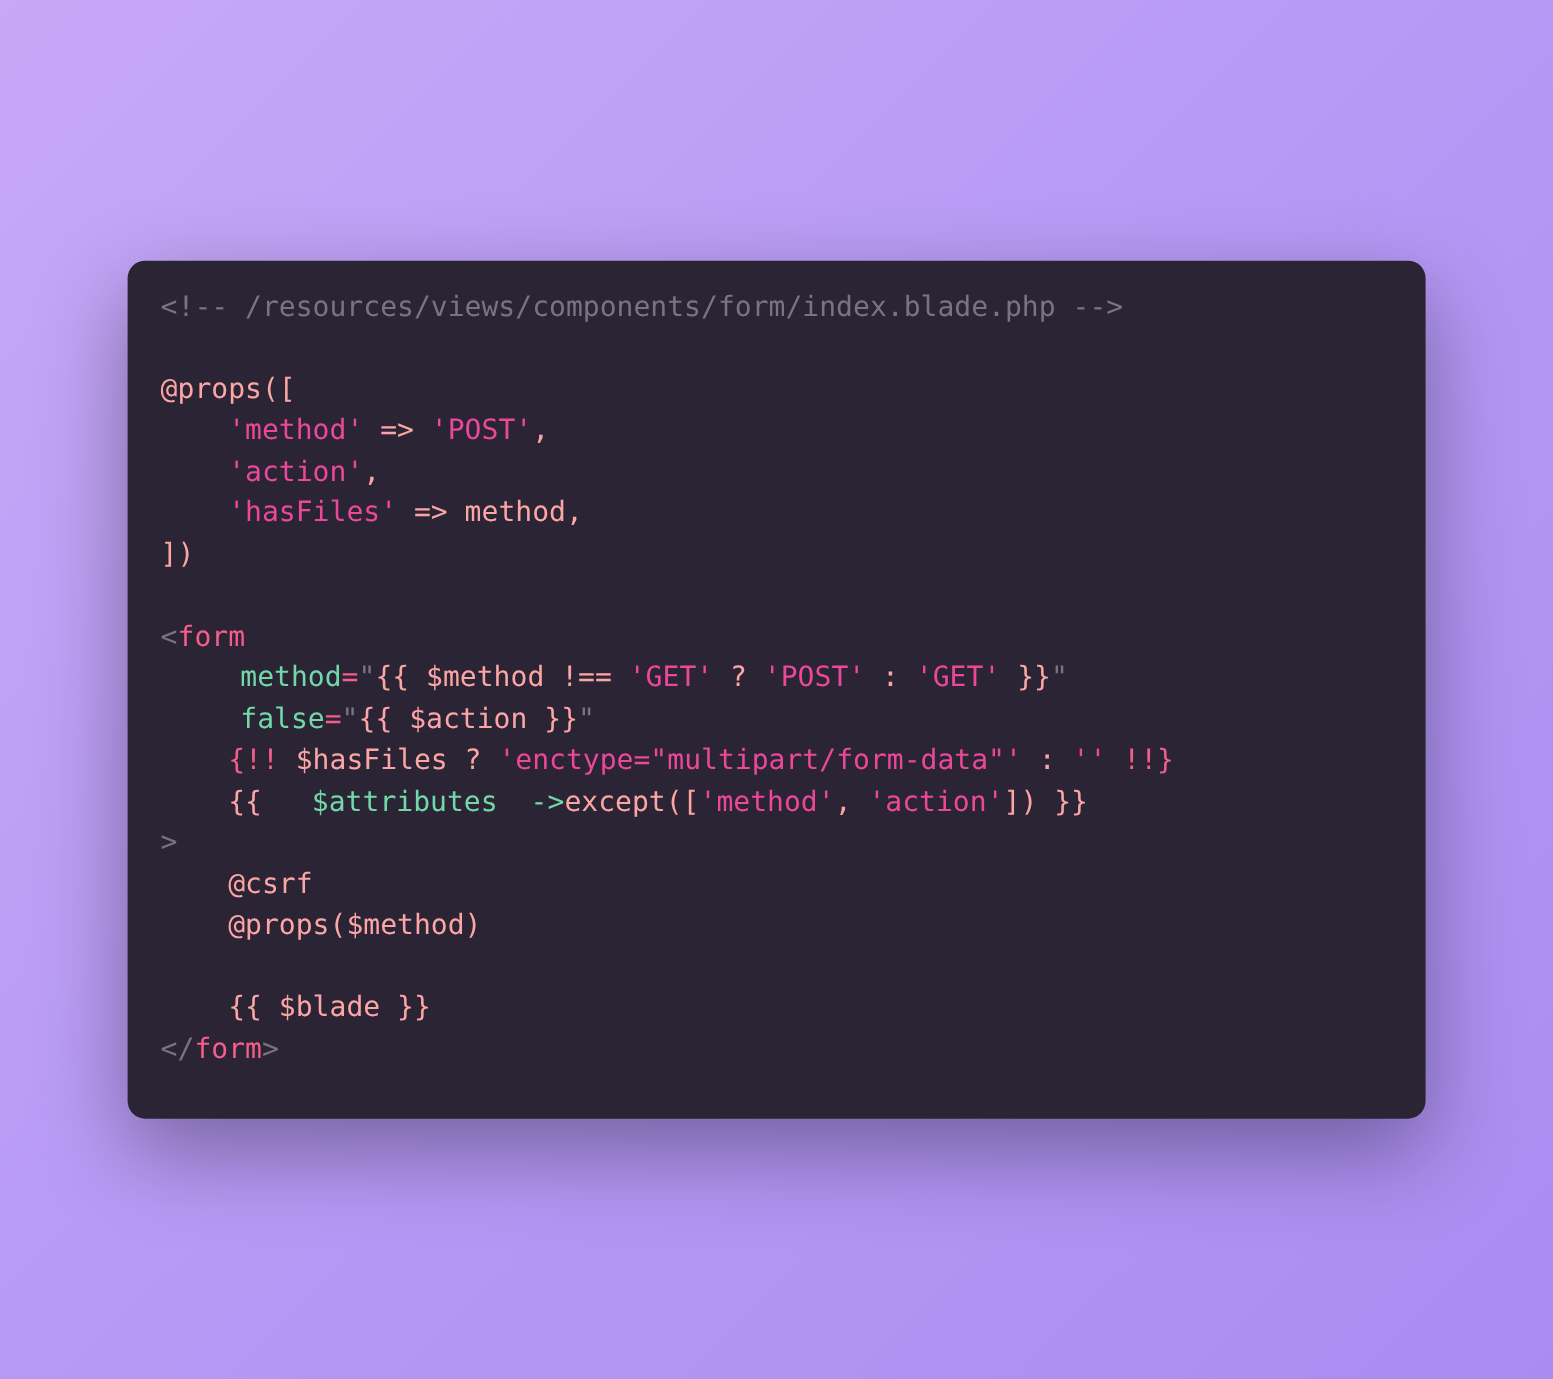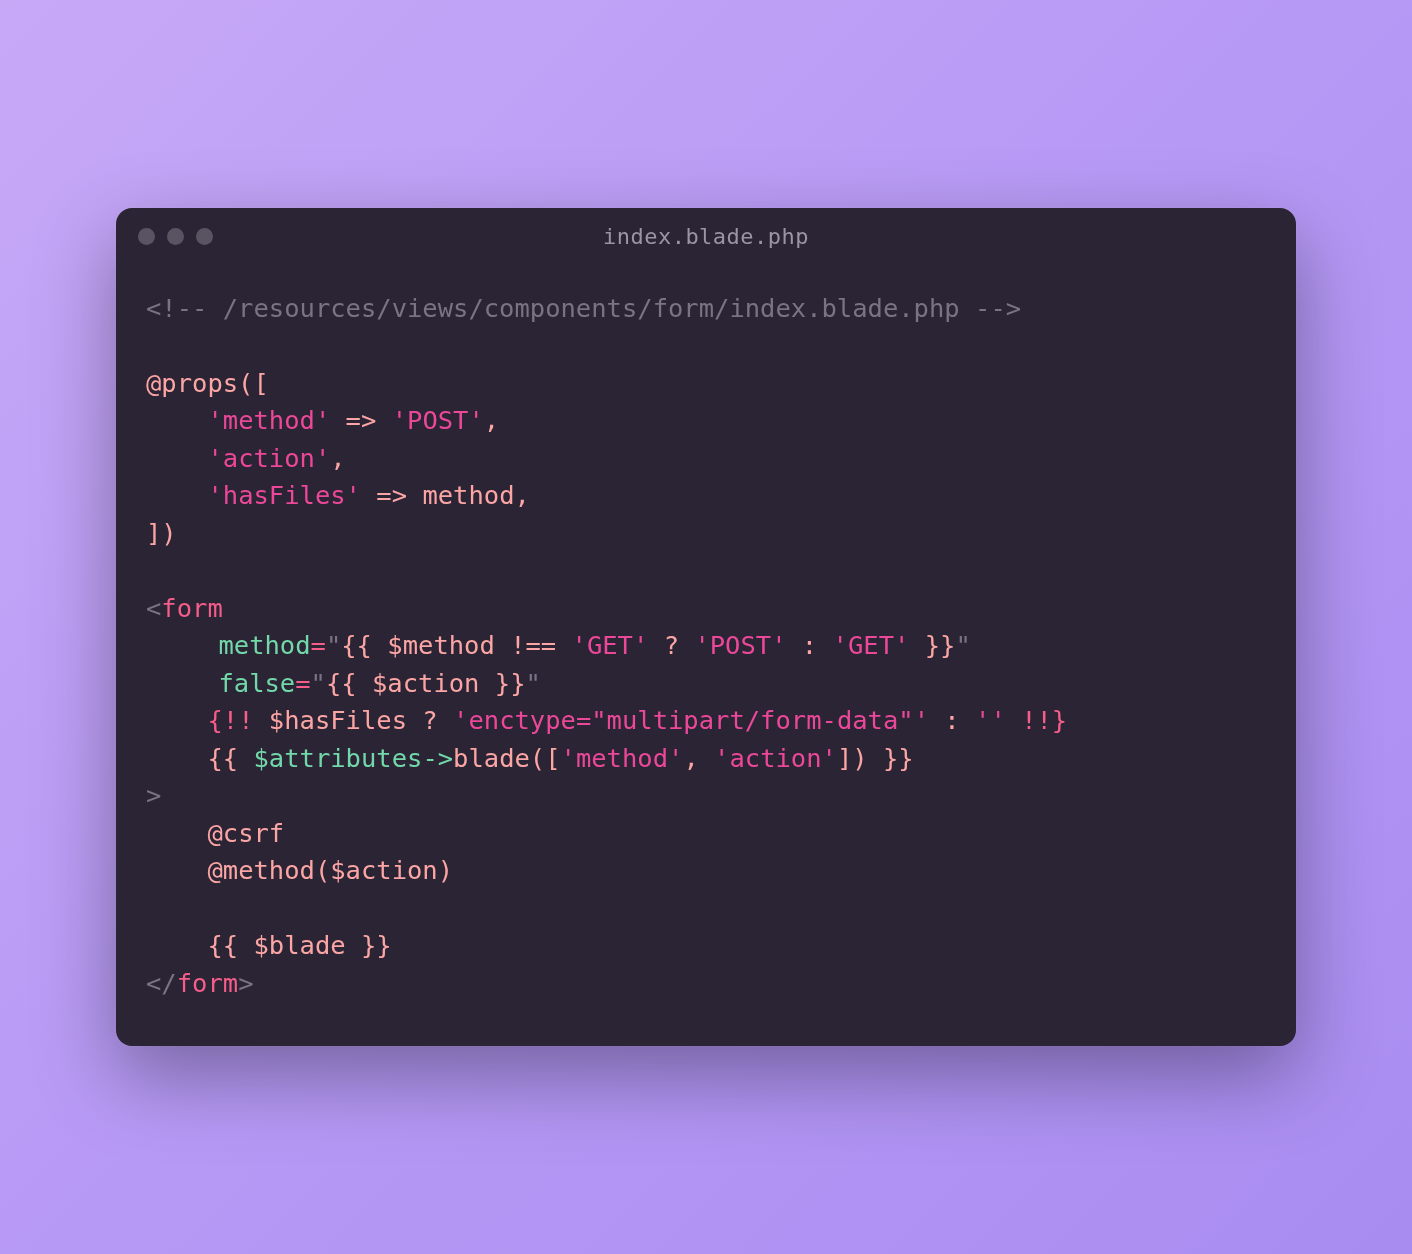--- a/index.html
+++ b/index.html
@@ -66,14 +66,6 @@
 <body>
 
 <div class="window">
-  <div class="titlebar">
-    <div class="traffic">
-      <div class="dot"></div>
-      <div class="dot"></div>
-      <div class="dot"></div>
-    </div>
-    <div class="title">index.blade.php</div>
-  </div>
   <div class="code"><span class="c-comment">&lt;!-- /resources/views/components/form/index.blade.php --&gt;</span>
 
 <span class="c-default">@props([</span>

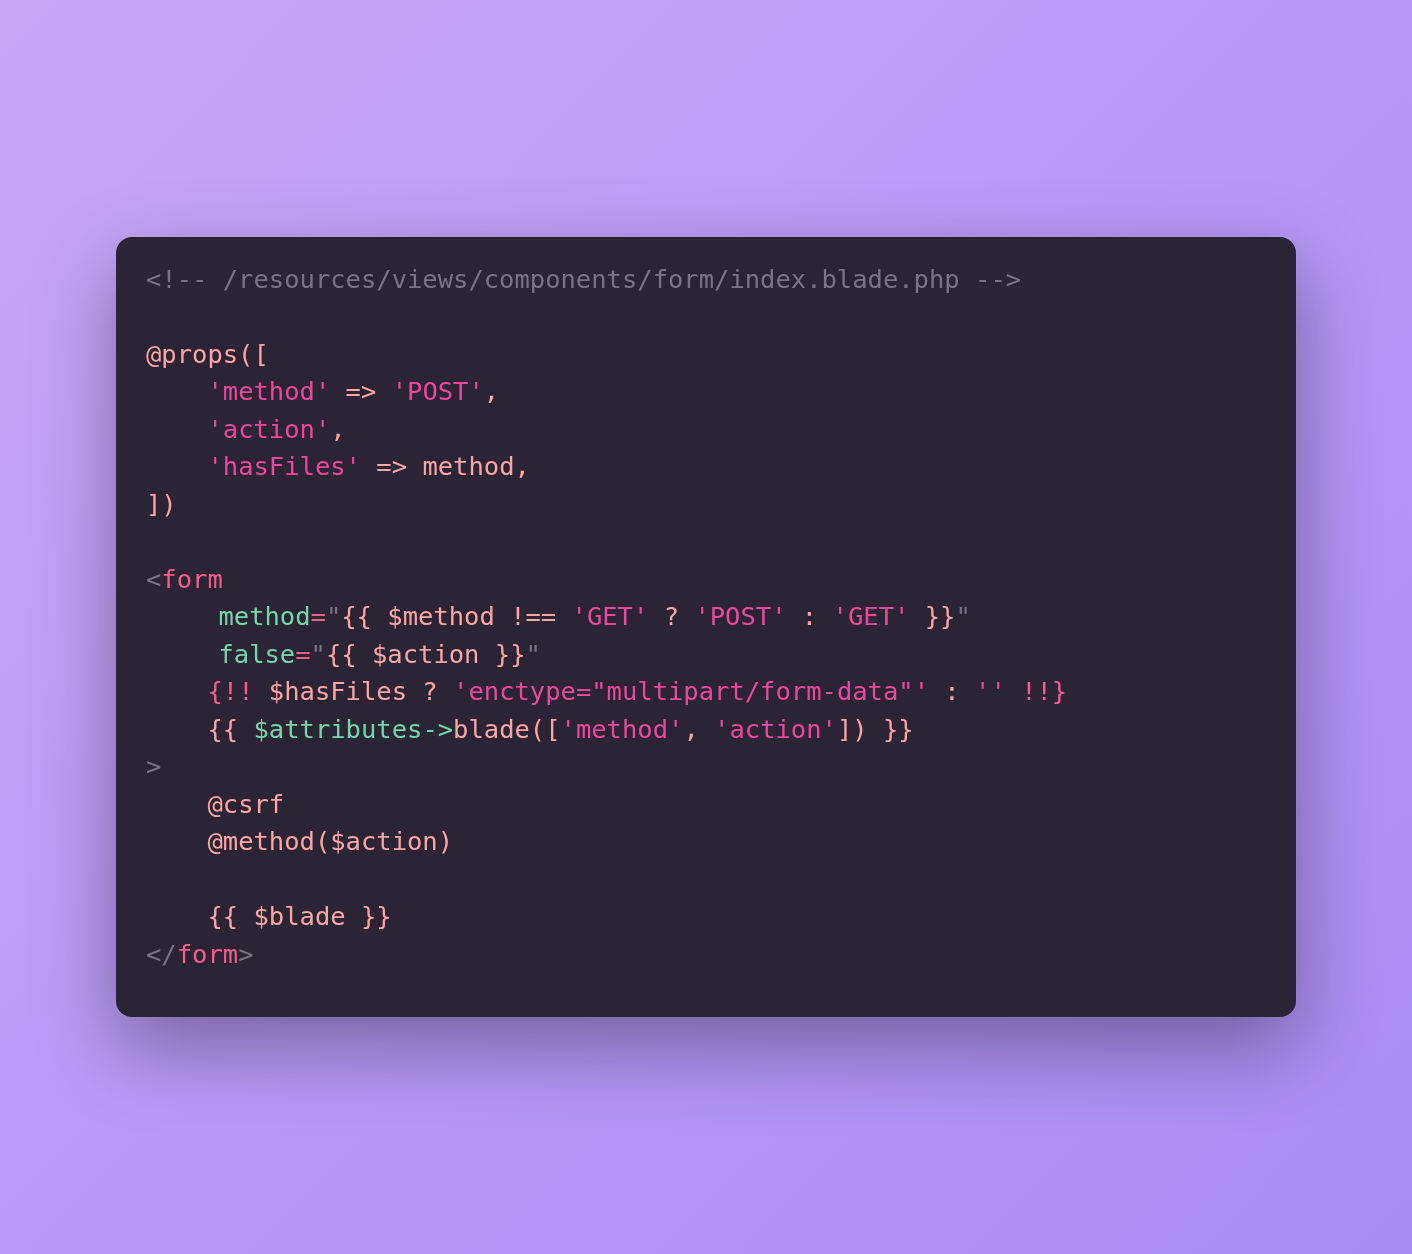--- a/index.html
+++ b/index.html
@@ -59,7 +59,7 @@
     .c-tagbrace  { color: #7a7384; }
     .c-attr      { color: #72d8a9; margin-left: 11px; }
     .c-punct     { color: #f55d8a; }
-    .c-keyword   { color: #72d8a9; }
+    .c-keyword   { color: #72d8a9; margin-left: 30px; }
     .c-literal   { color: #ec4899; }
   </style>
 </head>

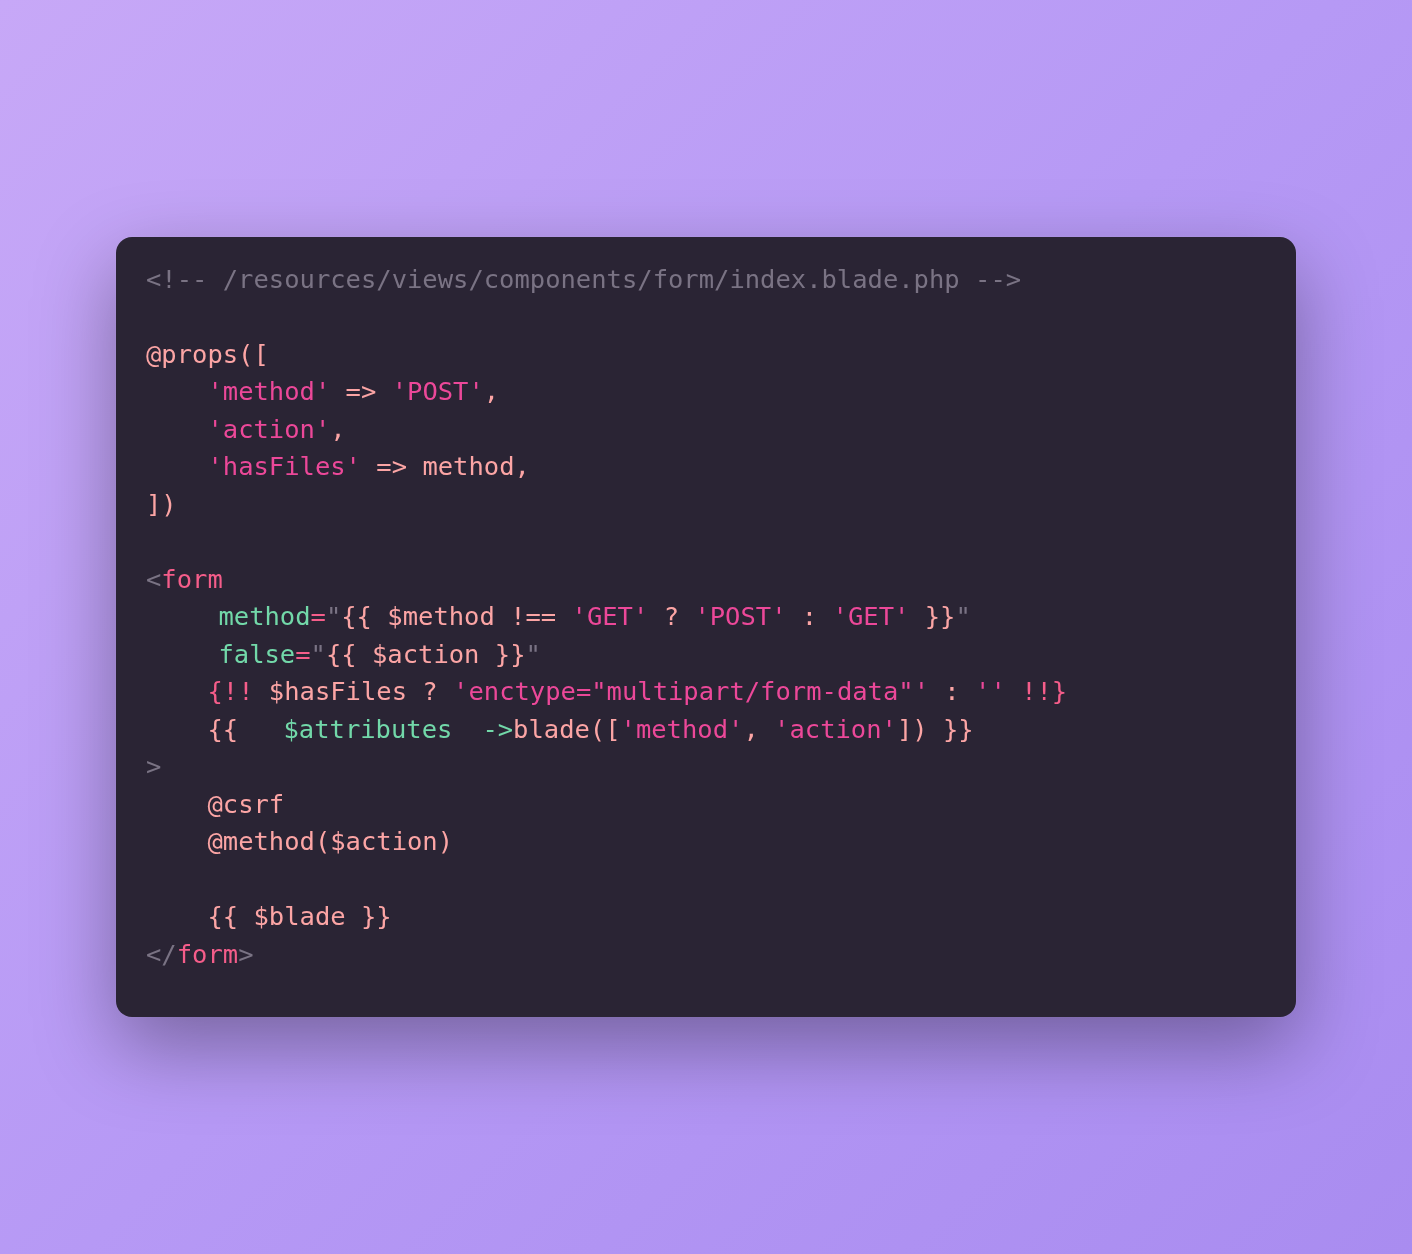--- a/index.html
+++ b/index.html
@@ -78,7 +78,7 @@
 <span class="c-default">    </span><span class="c-attr">method</span><span class="c-punct">=</span><span class="c-tagbrace">"</span><span class="c-default">{{ </span><span class="c-default">$method !== </span><span class="c-literal">'GET'</span><span class="c-default"> ? </span><span class="c-literal">'POST'</span><span class="c-default"> : </span><span class="c-literal">'GET'</span><span class="c-default"> }}</span><span class="c-tagbrace">"</span>
 <span class="c-default">    </span><span class="c-attr">false</span><span class="c-punct">=</span><span class="c-tagbrace">"</span><span class="c-default">{{ </span><span class="c-default">$action</span><span class="c-default"> }}</span><span class="c-tagbrace">"</span>
 <span class="c-default">    </span><span class="c-tag">{!! </span><span class="c-default">$hasFiles</span><span class="c-default"> ? </span><span class="c-literal">'enctype="multipart/form-data"'</span><span class="c-default"> : </span><span class="c-literal">''</span><span class="c-tag"> !!}</span>
-<span class="c-default">    </span><span class="c-default">{{ </span><span class="c-keyword">$attributes</span><span class="c-keyword">-&gt;</span><span class="c-default">blade([</span><span class="c-literal">'method'</span><span class="c-default">, </span><span class="c-literal">'action'</span><span class="c-default">])</span><span class="c-default"> }}</span>
+<span class="c-default">    </span><span class="c-default">{{ </span><span class="c-keyword">$attributes</span><span class="c-keyword">-&gt;</span><span class="c-default">except([</span><span class="c-literal">'method'</span><span class="c-default">, </span><span class="c-literal">'action'</span><span class="c-default">])</span><span class="c-default"> }}</span>
 <span class="c-tagbrace">&gt;</span>
 <span class="c-default">    </span><span class="c-default">@csrf</span>
 <span class="c-default">    </span><span class="c-default">@method($action)</span>

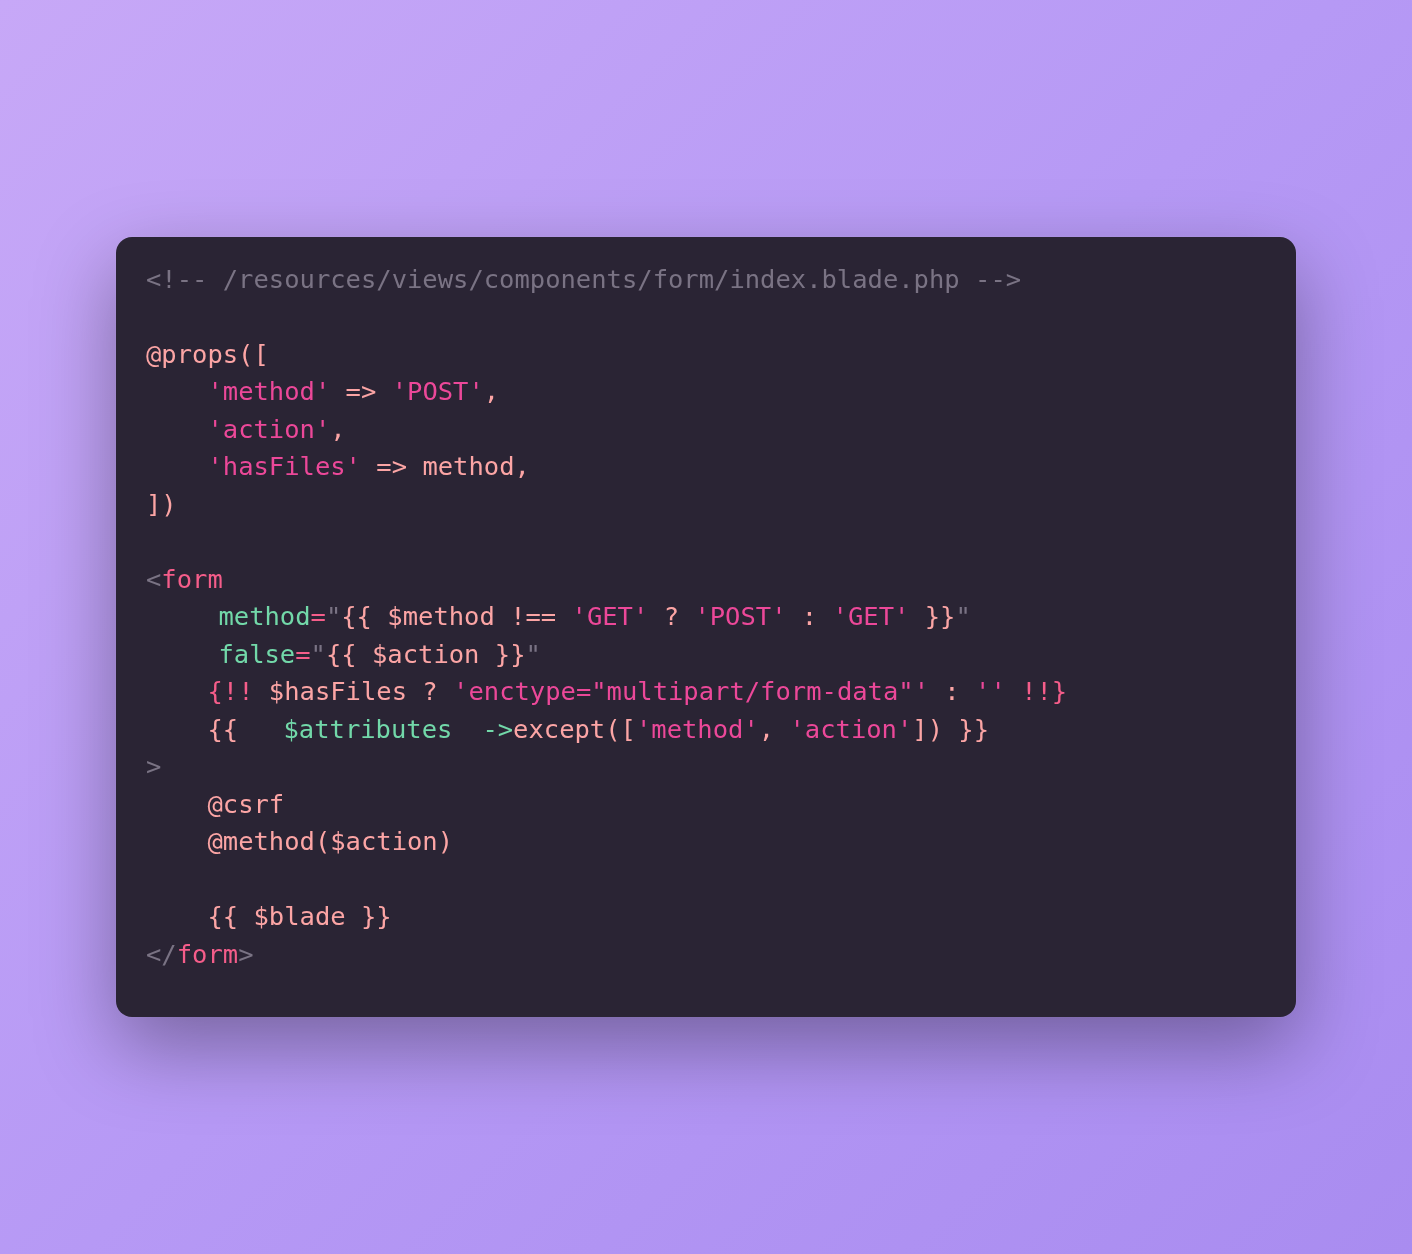--- a/index.html
+++ b/index.html
@@ -81,7 +81,7 @@
 <span class="c-default">    </span><span class="c-default">{{ </span><span class="c-keyword">$attributes</span><span class="c-keyword">-&gt;</span><span class="c-default">except([</span><span class="c-literal">'method'</span><span class="c-default">, </span><span class="c-literal">'action'</span><span class="c-default">])</span><span class="c-default"> }}</span>
 <span class="c-tagbrace">&gt;</span>
 <span class="c-default">    </span><span class="c-default">@csrf</span>
-<span class="c-default">    </span><span class="c-default">@method($action)</span>
+<span class="c-default">    </span><span class="c-default">@props($method)</span>
 
 <span class="c-default">    </span><span class="c-default">{{ </span><span class="c-default">$blade</span><span class="c-default"> }}</span>
 <span class="c-tagbrace">&lt;</span><span class="c-tagbrace">/</span><span class="c-tag">form</span><span class="c-tagbrace">&gt;</span></div>

